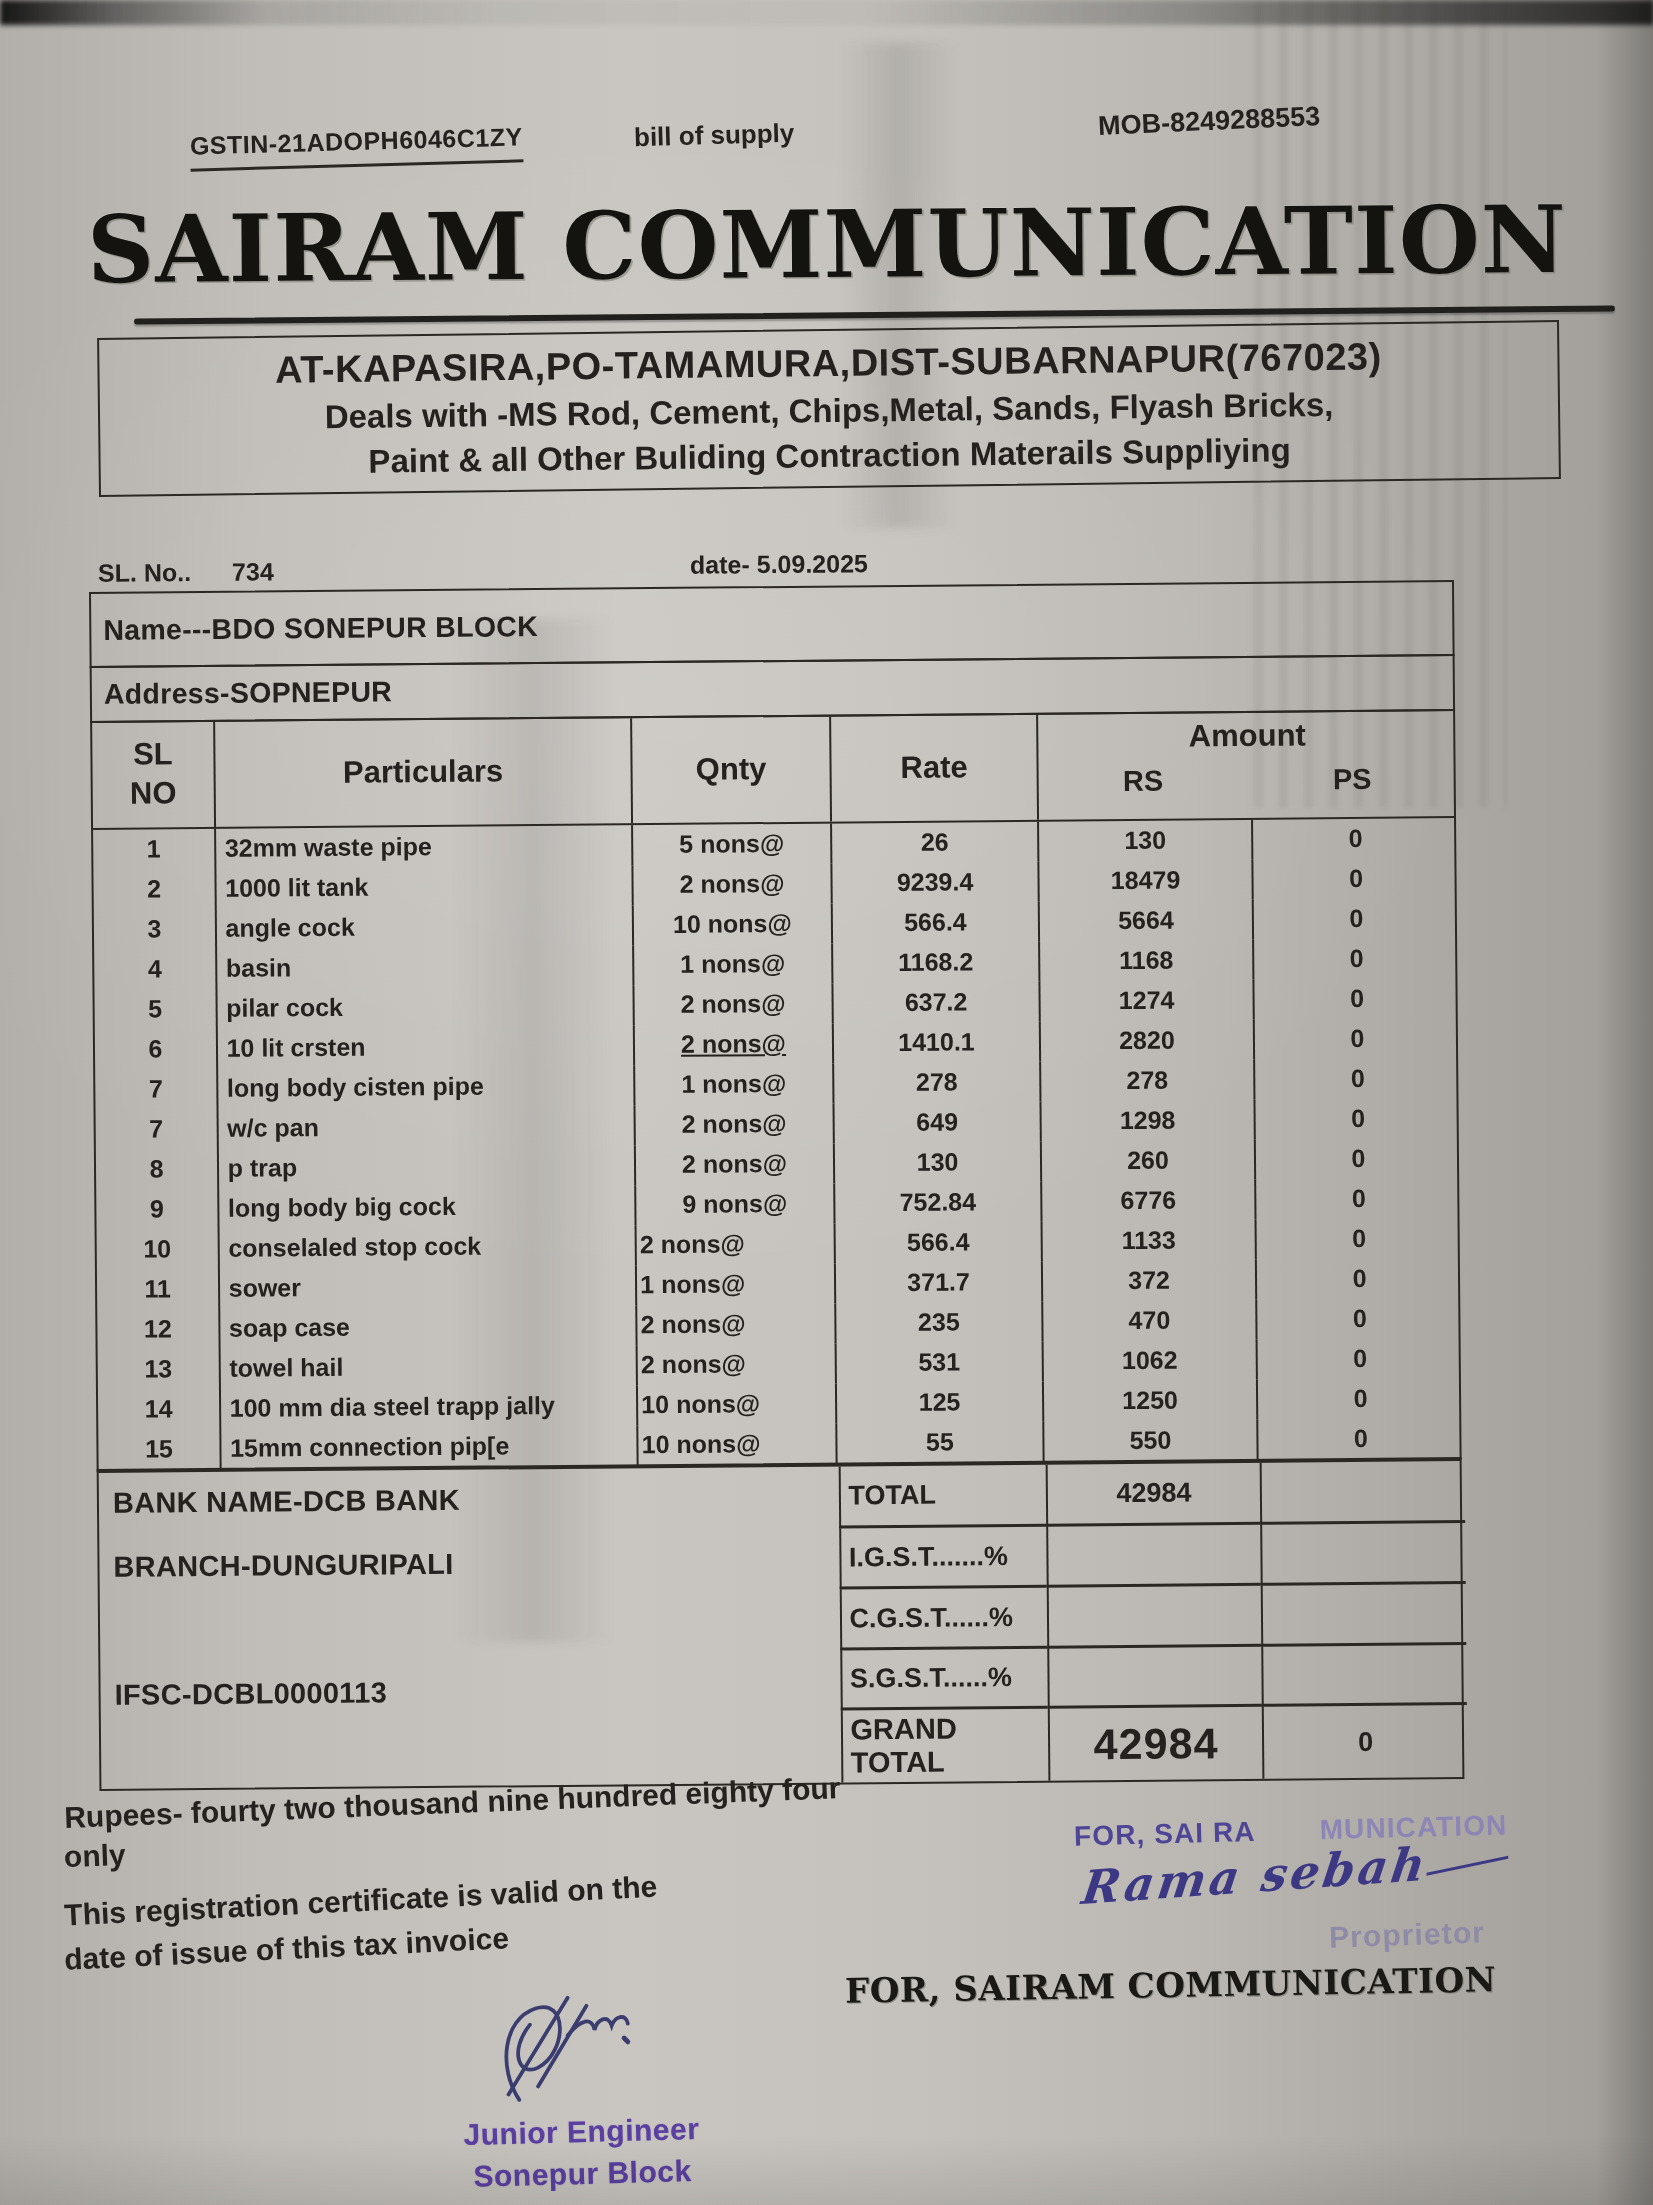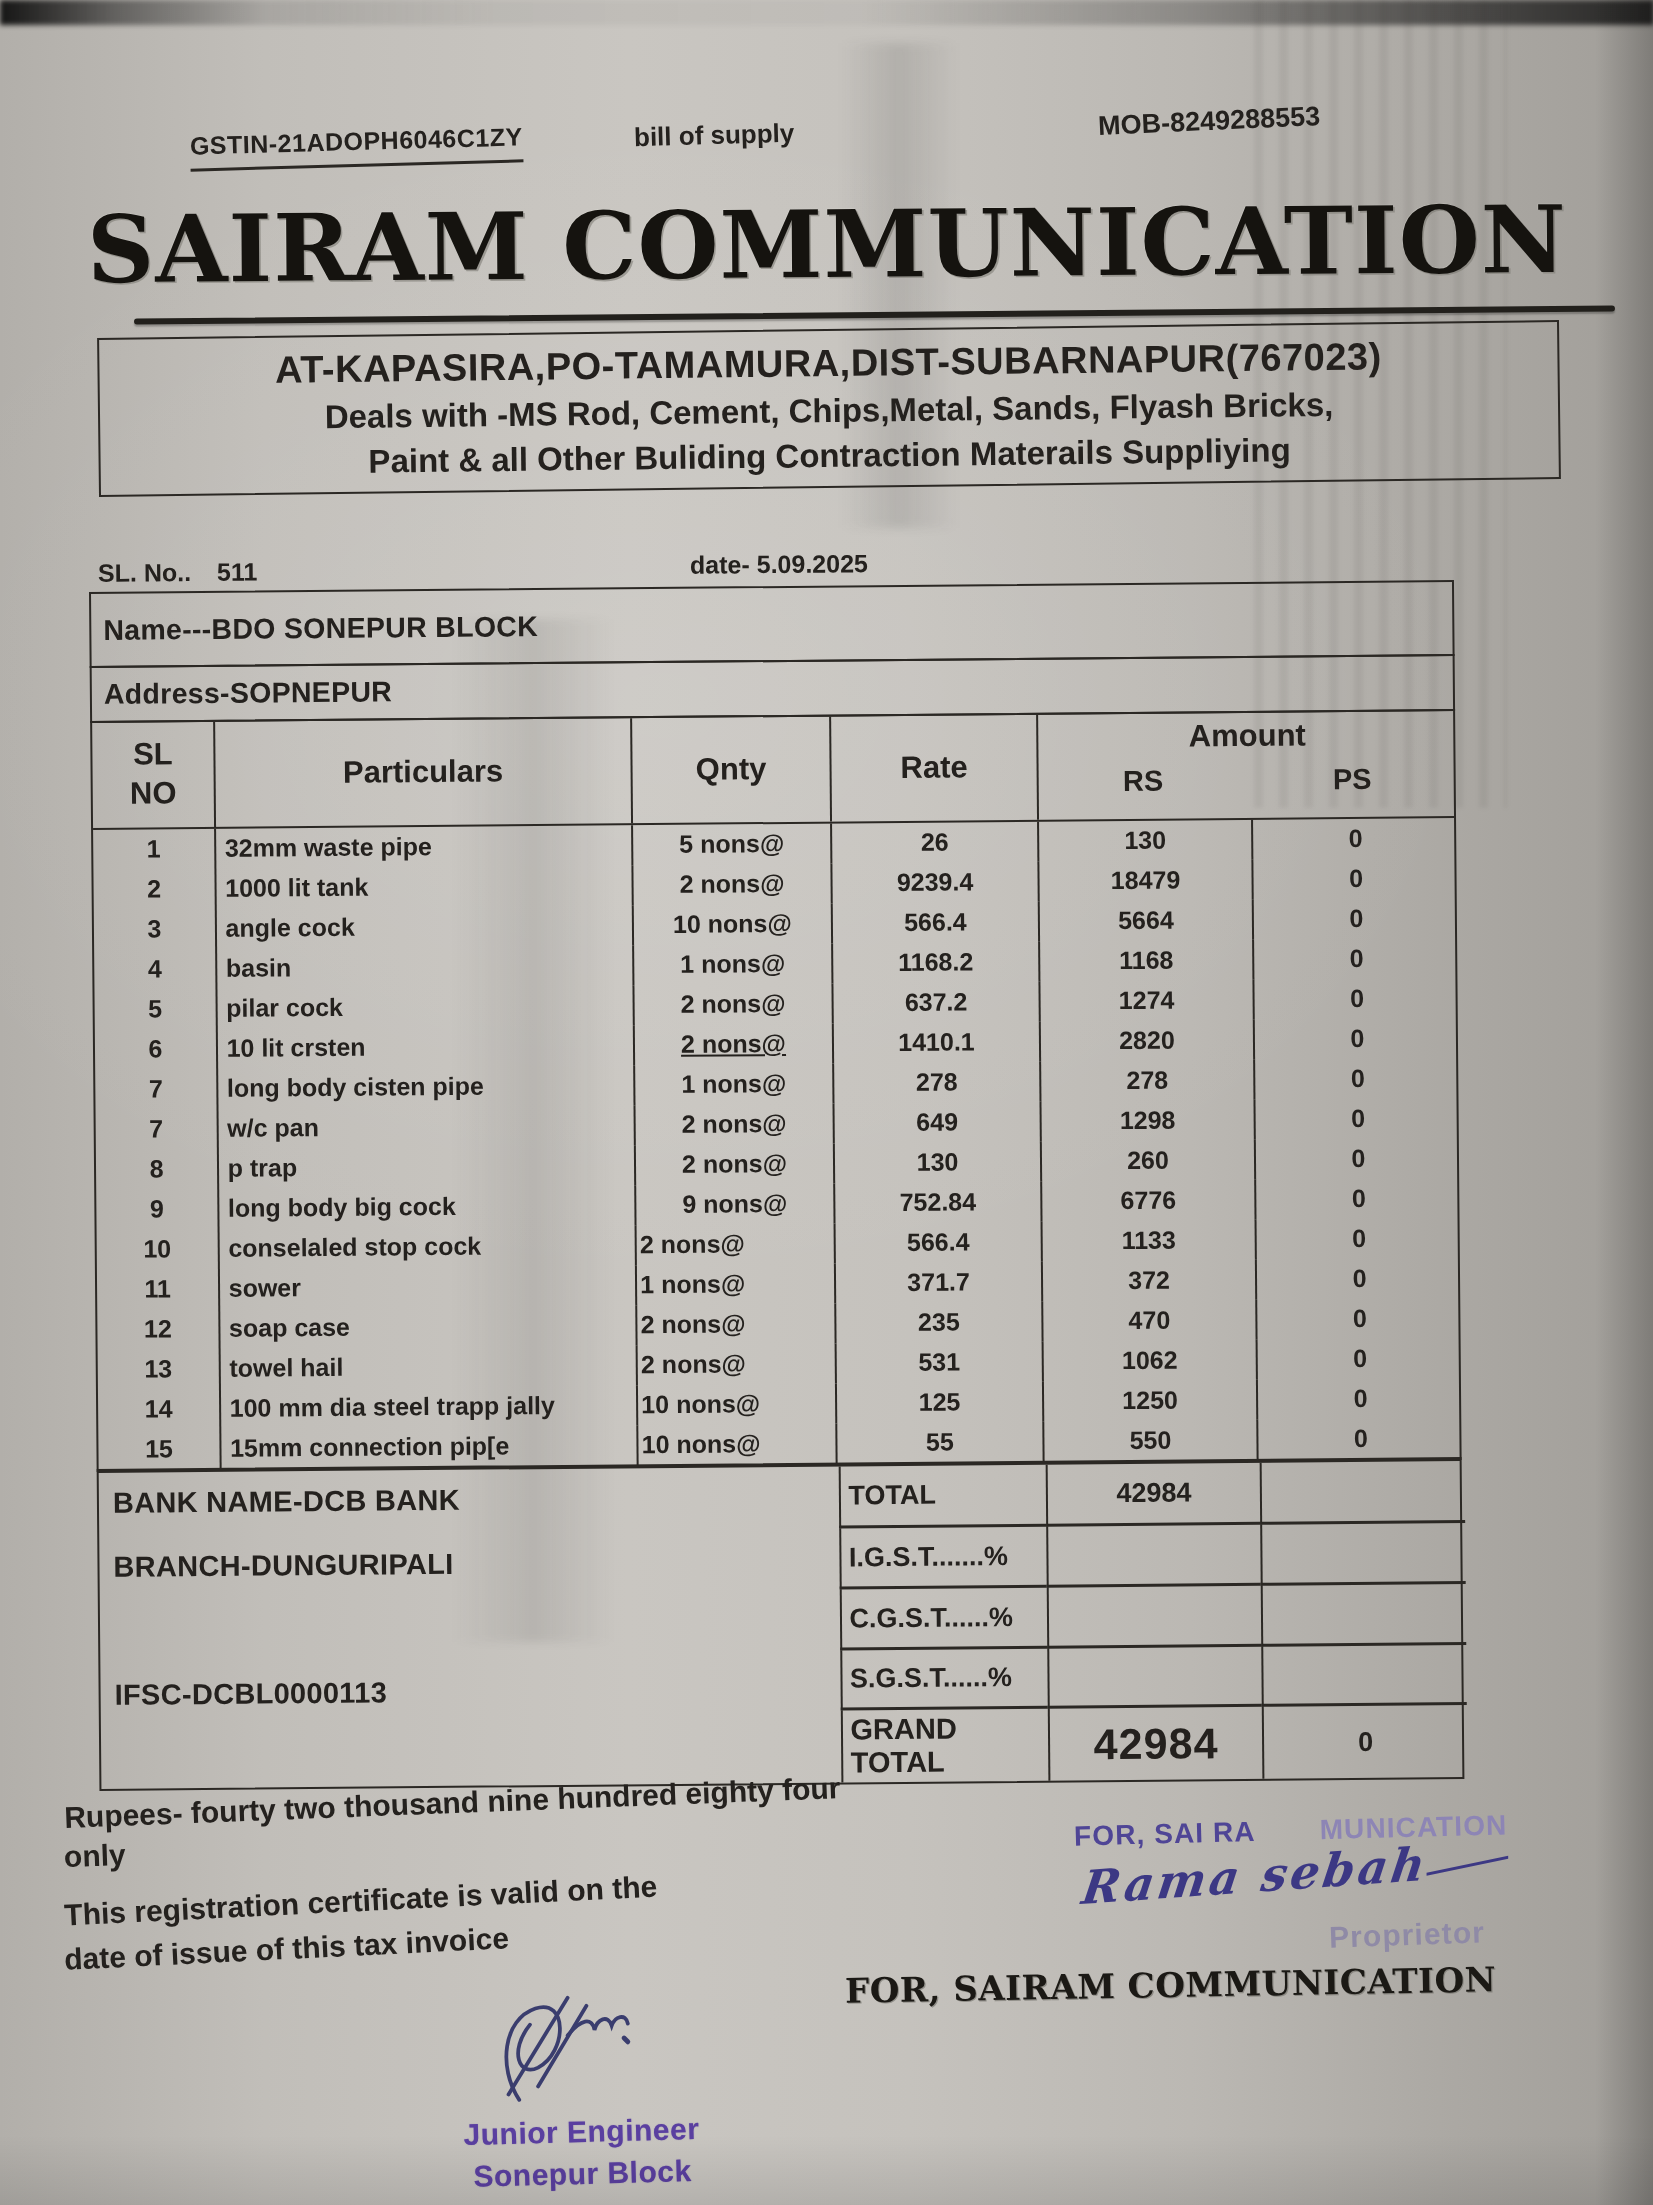--- a/index.html
+++ b/index.html
@@ -50,7 +50,7 @@
   #addrbox .a2,#addrbox .a3{font-size:33px;font-weight:600;}
 
   #slrow{position:absolute;left:98px;top:553px;width:1346px;font-size:25px;font-weight:600;transform:rotate(-0.5deg);}
-  #slrow .slno-label{margin-right:19px;}
+  #slrow .slno-label{margin-right:34px;}
   #slrow .dateblock{position:absolute;left:592px;top:-3.2px;}
 
   

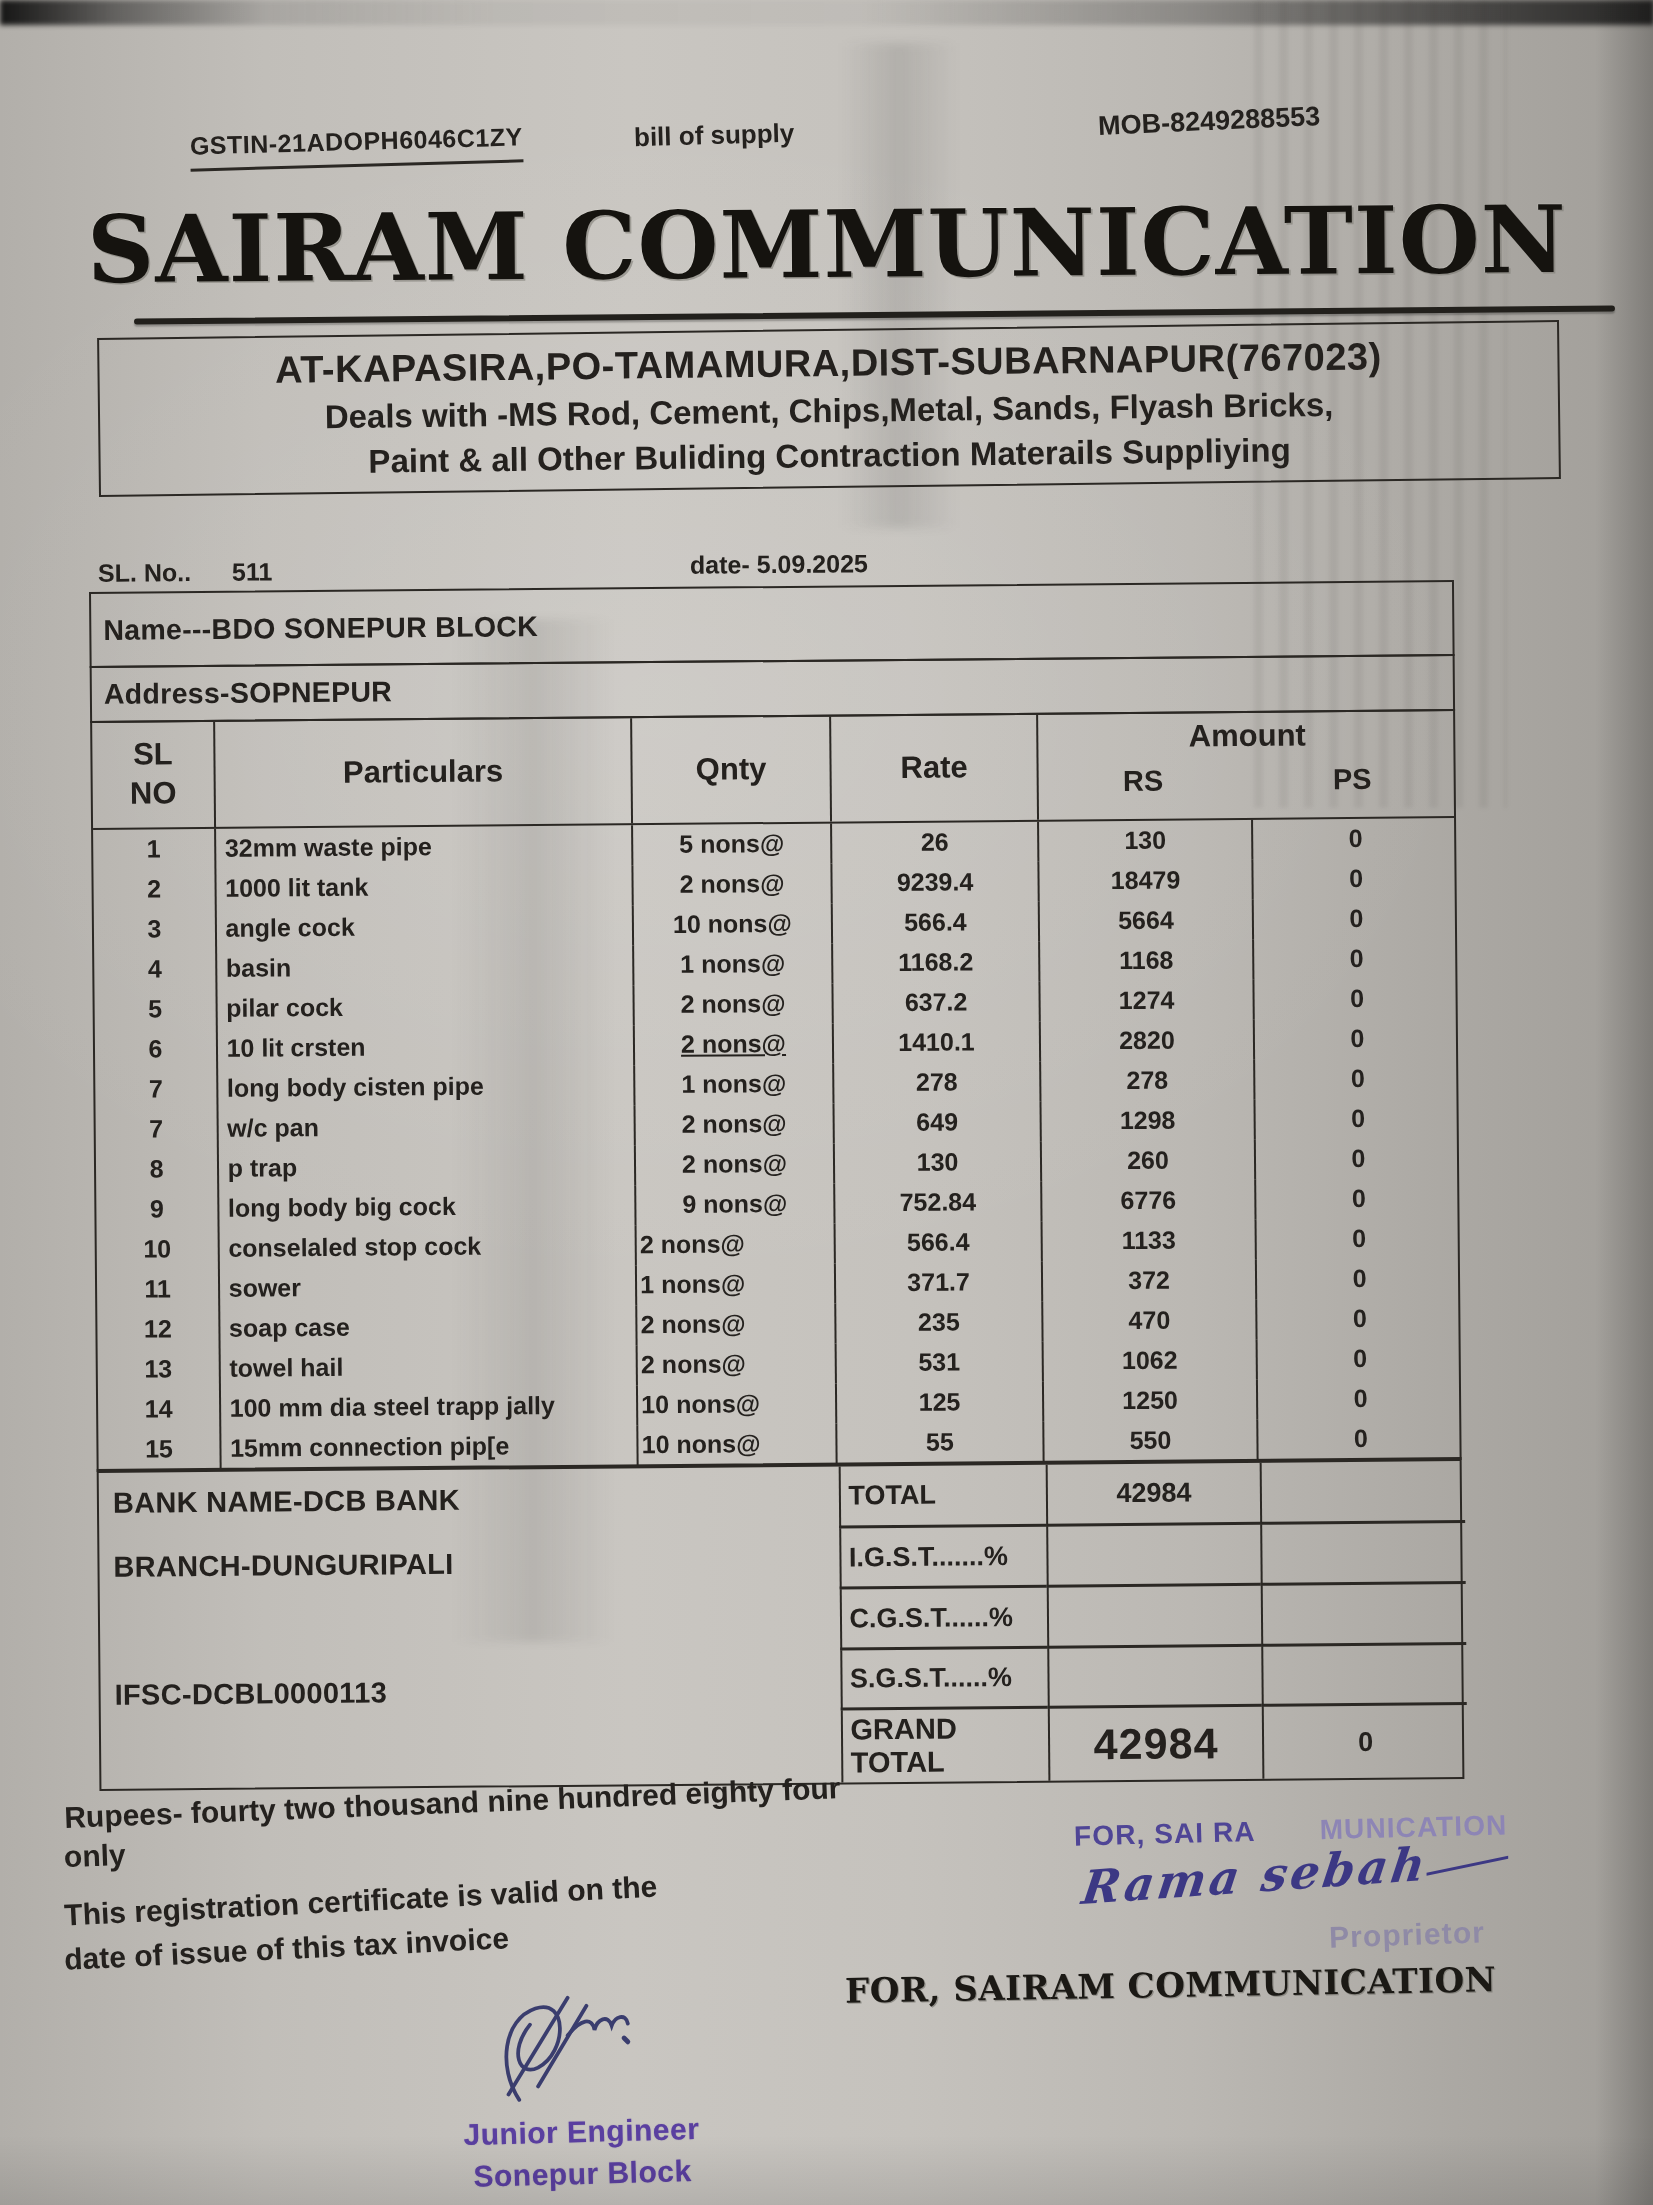--- a/index.html
+++ b/index.html
@@ -146,7 +146,7 @@
 
   <div id="slrow">
     <span class="slno-label">SL. No..</span>
-    <span>511</span>
+    <span>734</span>
     <span class="dateblock">date- 5.09.2025</span>
   </div>
 

